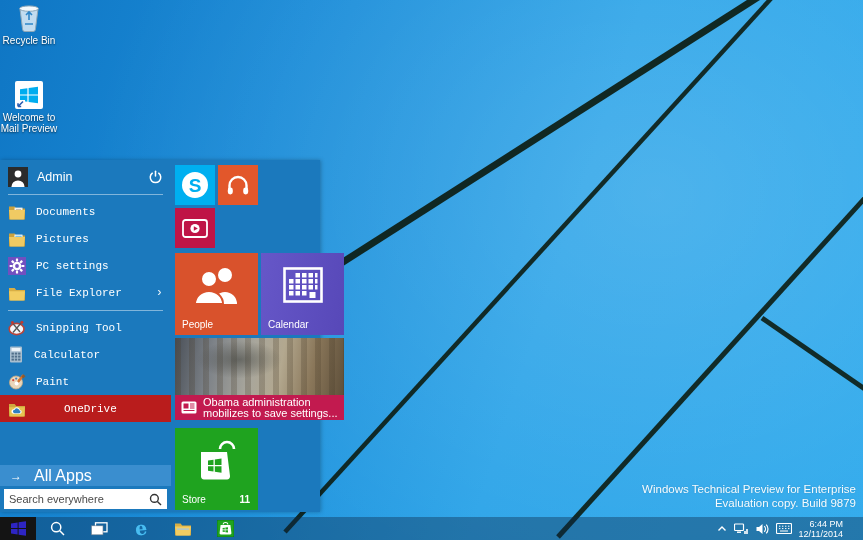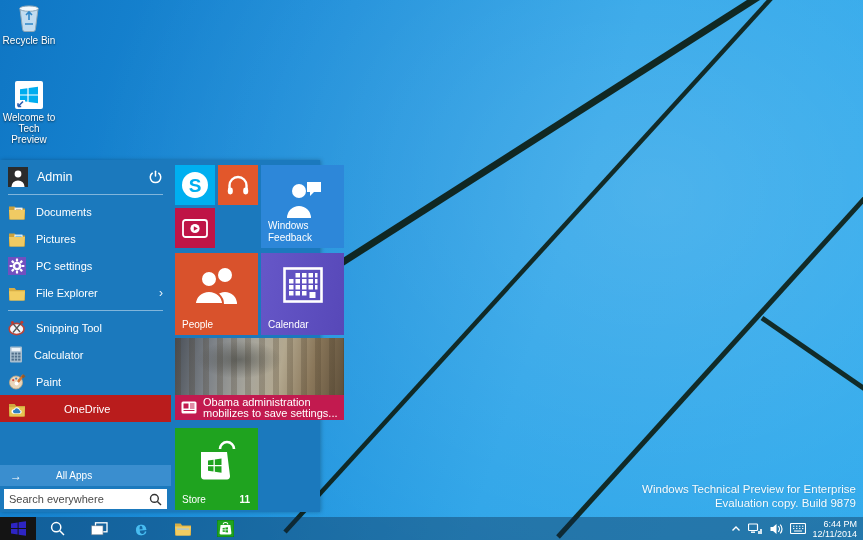--- a/index.html
+++ b/index.html
@@ -121,7 +121,7 @@
     <rect x="2" y="20" width="9" height="8" fill="#fff"></rect>
     <path d="M4 26.5 L9 21.5 M4 26.5 v-3.2 M4 26.5 h3.2" stroke="#2a5db0" stroke-width="1.6" fill="none"></path>
   </svg>
-  <div class="di-label">Welcome to Tech Preview</div>
+  <div class="di-label">Welcome to Mail Preview</div>
 </div>
 
 <div class="watermark">

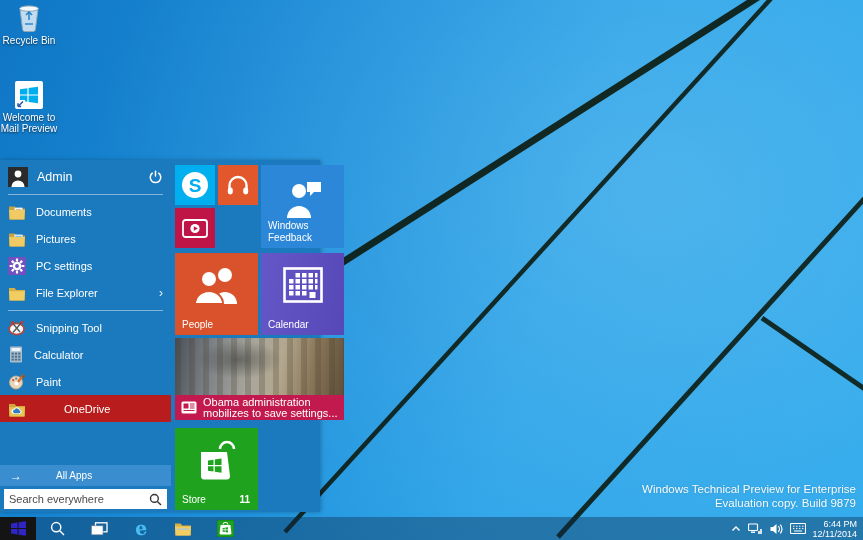--- a/index.html
+++ b/index.html
@@ -32,7 +32,7 @@
   .menu-header { height:34px; display:flex; align-items:center; padding:0 8px; }
   .menu-header .uname { color:#fff; font-size:12.5px; margin-left:9px; flex:1; }
   .menu-sep { height:1px; background:rgba(255,255,255,.45); margin:0 8px; }
-  .menu-items { padding-top:3px; }
+  .menu-items { padding-top:3px;font-family:Liberation Mono, monospace; }
   .menu-item { height:27px; display:flex; align-items:center; padding:0 8px; color:#fff; }
   .menu-item .mi-label { font-size:11px; margin-left:10px; flex:1; }
   .menu-item .chev { font-size:12px; color:#eaf4fb; }

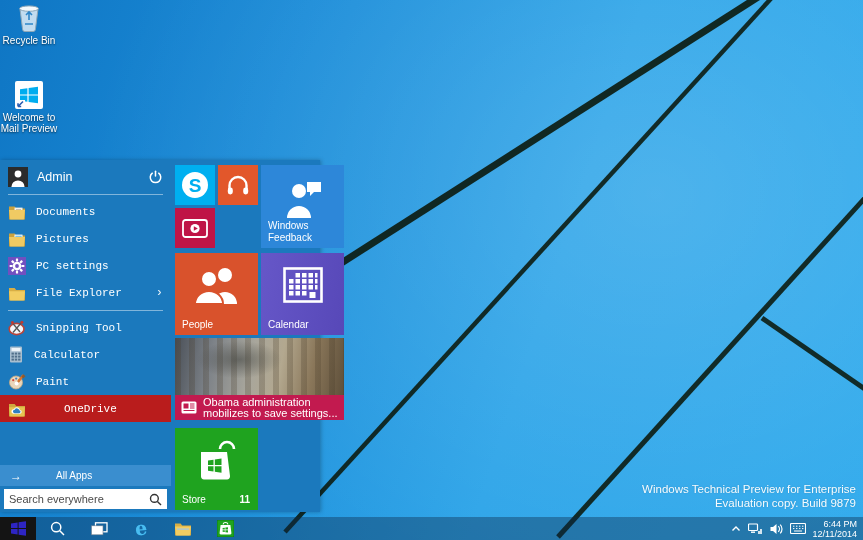--- a/index.html
+++ b/index.html
@@ -281,16 +281,6 @@
       </svg>
     </div>
 
-    <div id="tile-feedback" class="tile t-md">
-      <div class="t-center">
-        <svg width="44" height="40" viewBox="0 0 44 40">
-          <circle cx="18" cy="13" r="7" fill="#fff"></circle>
-          <path d="M6 40 a12 12 0 0 1 24 0 z" fill="#fff"></path>
-          <path d="M26 4 h14 v10 h-7 l-4 4 v-4 h-3 z" fill="#fff"></path>
-        </svg>
-      </div>
-      <div class="t-label" style="width:62px">Windows Feedback</div>
-    </div>
 
     <div id="tile-video" class="tile t-sm">
       <svg width="26" height="19" viewBox="0 0 26 19">

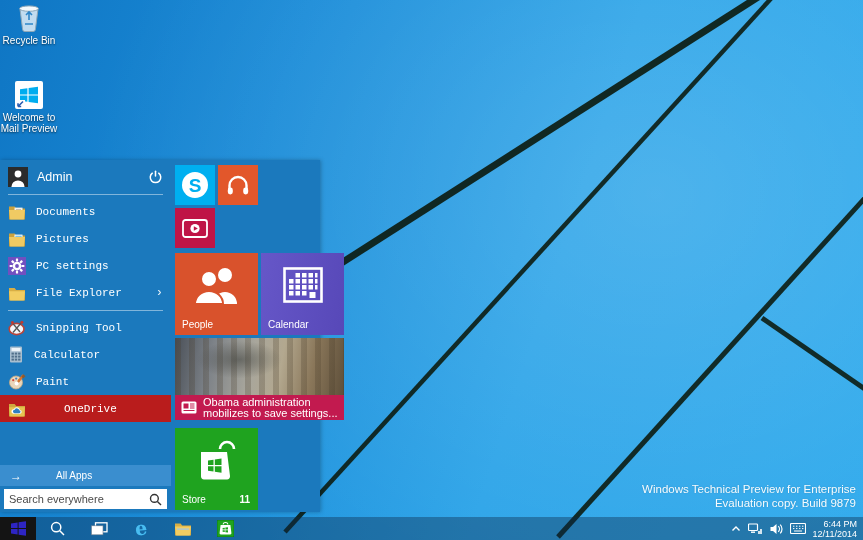--- a/index.html
+++ b/index.html
@@ -40,7 +40,7 @@
   .allapps-row { position:absolute; left:0; top:305px; width:100%; height:21px;
       background:#3a8ecf; display:flex; align-items:center; padding:0 10px; color:#fff; }
   .allapps-row .arrow { font-size:12px; margin-right:12px; }
-  .allapps-row .aa-label { font-size:10px;margin-left:22px; }
+  .allapps-row .aa-label { font-size:16px; }
   .search-row { position:absolute; left:4px; top:329px; width:163px; height:20px;
       background:#fff; display:flex; align-items:center; padding:0 5px; }
   .search-row input { border:0; outline:0; flex:1; font-size:11px; color:#222; min-width:0;

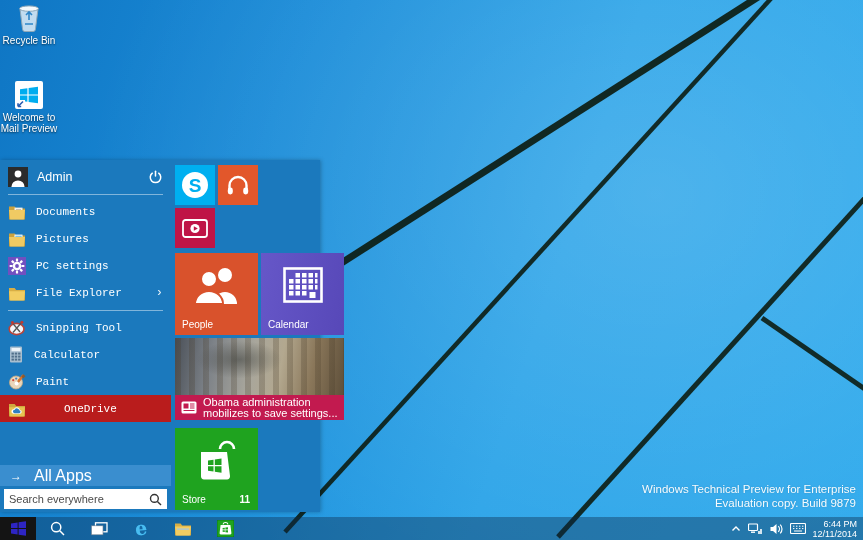--- a/index.html
+++ b/index.html
@@ -83,7 +83,7 @@
       align-items:center; justify-content:center; }
   .tb-btn { width:42px; height:23px; display:flex; align-items:center; justify-content:center; }
   .tb-spacer { flex:1; }
-  .tray { display:flex; align-items:center; gap:7px; padding-right:6px; }
+  .tray { display:flex; align-items:center; gap:7px; padding-right:20px; }
   .tray-clock { text-align:right; color:#fff; font-size:9px; line-height:10px; }
 
   svg { display:block; }

